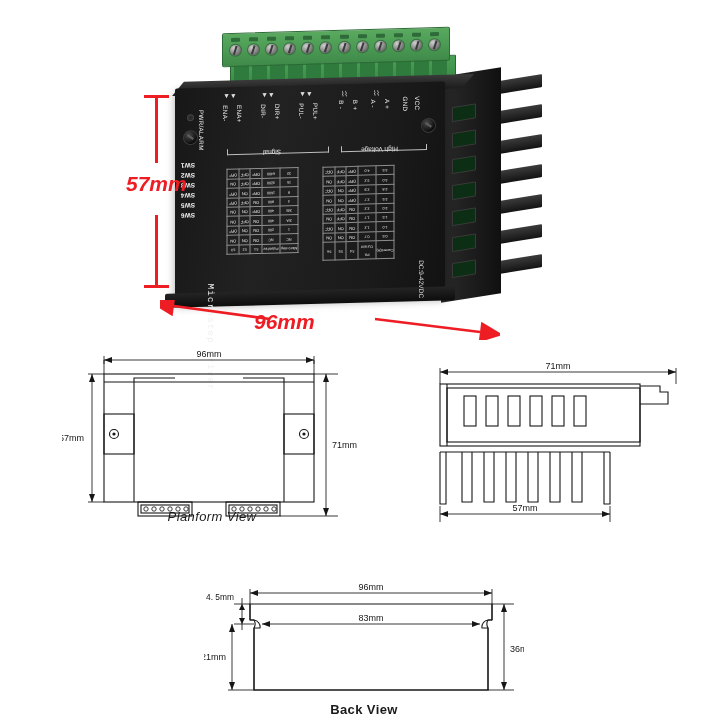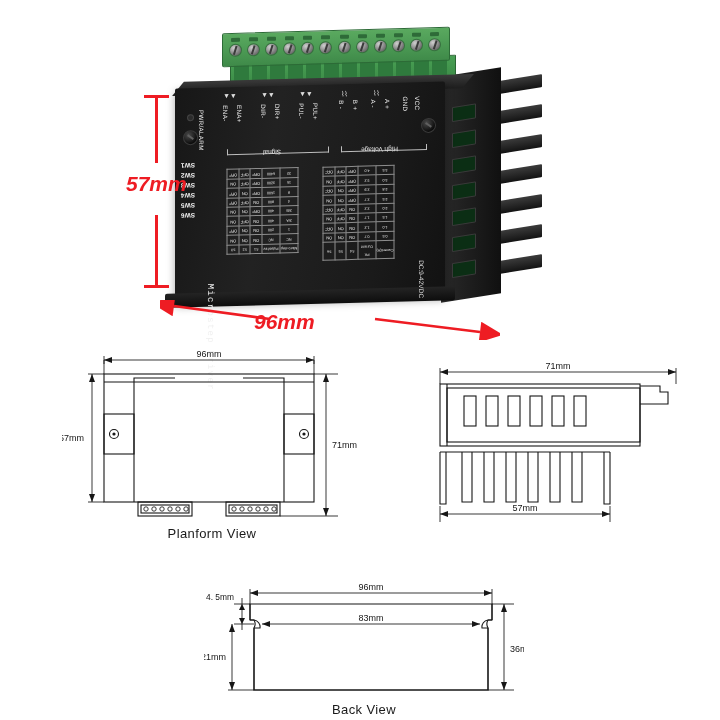--- a/index.html
+++ b/index.html
@@ -474,7 +474,7 @@
       <line class="lnthin" x1="218" y1="178" x2="276" y2="178"></line>
       <text class="dimtxt" x="270" y="110">71mm</text>
     </svg>
-    <div class="viewlabel" style="left:0;top:188px;width:300px;">Planform View</div>
+    <div class="viewlabel" style="left:0;top:171px;width:300px;font-style:italic;">Planform View</div>
   </div>
 
   <div class="drawing" style="left:404px;top:344px;">

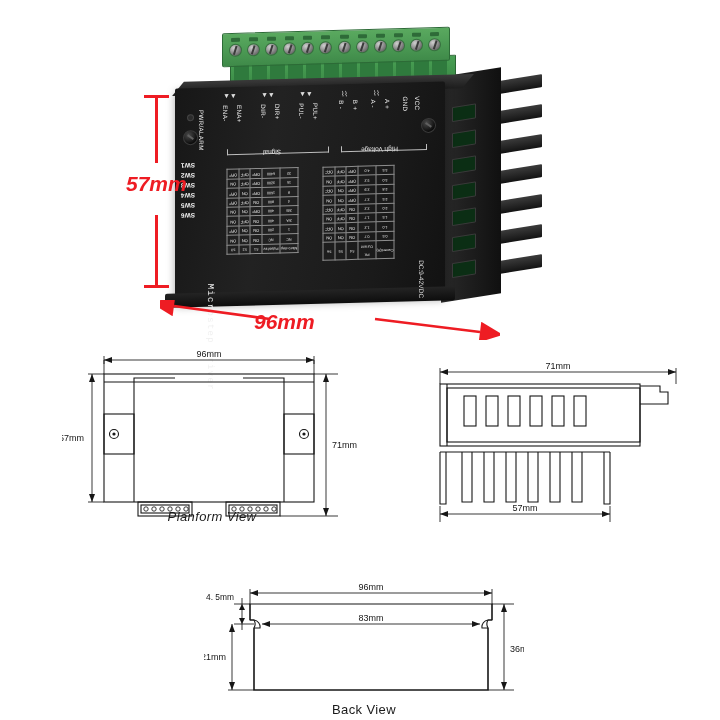--- a/index.html
+++ b/index.html
@@ -563,7 +563,7 @@
       <line class="lnthin" x1="284" y1="128" x2="310" y2="128"></line>
       <text class="dimtxt" x="306" y="90">36mm</text>
     </svg>
-    <div class="viewlabel" style="left:0;top:140px;width:320px;">Back View</div>
+    <div class="viewlabel" style="left:0;top:140px;width:320px;font-weight:bold;">Back View</div>
   </div>
 
 </div>

